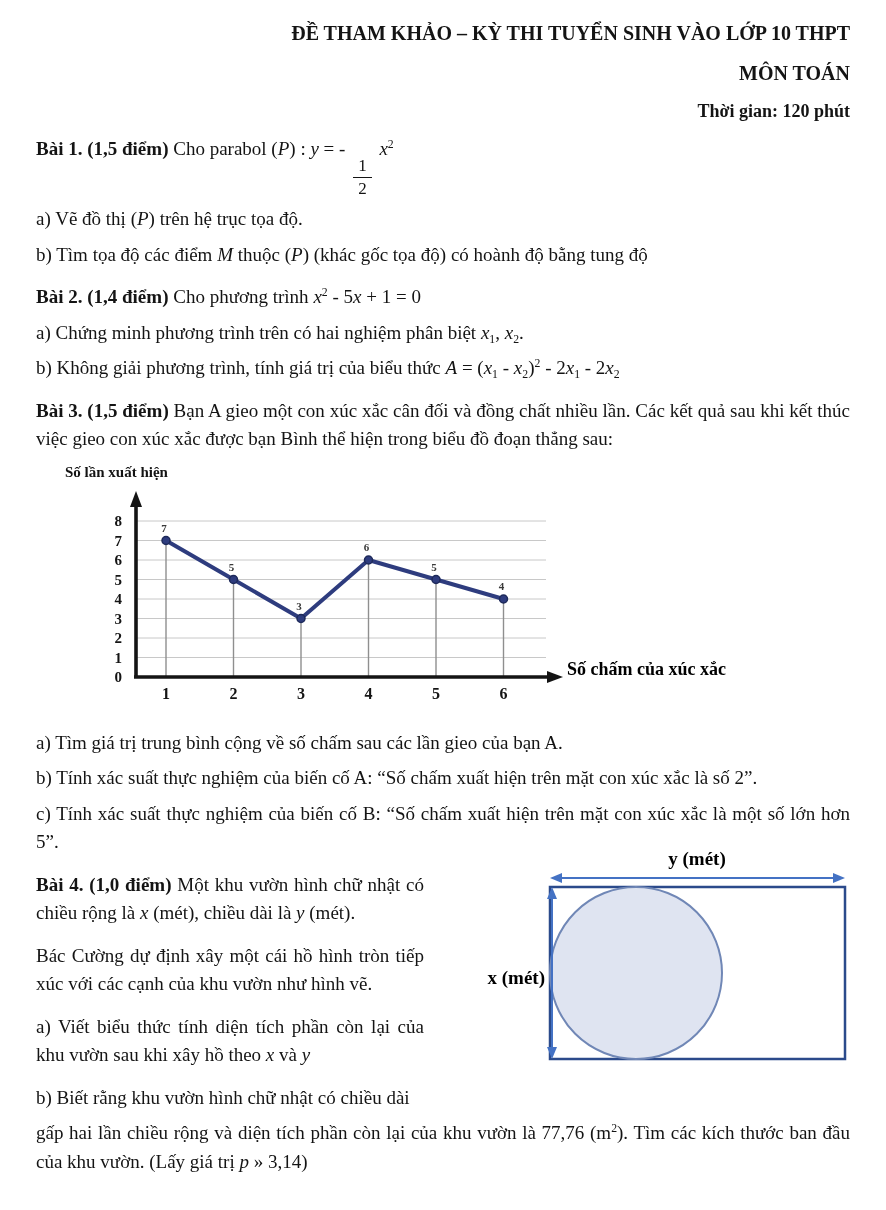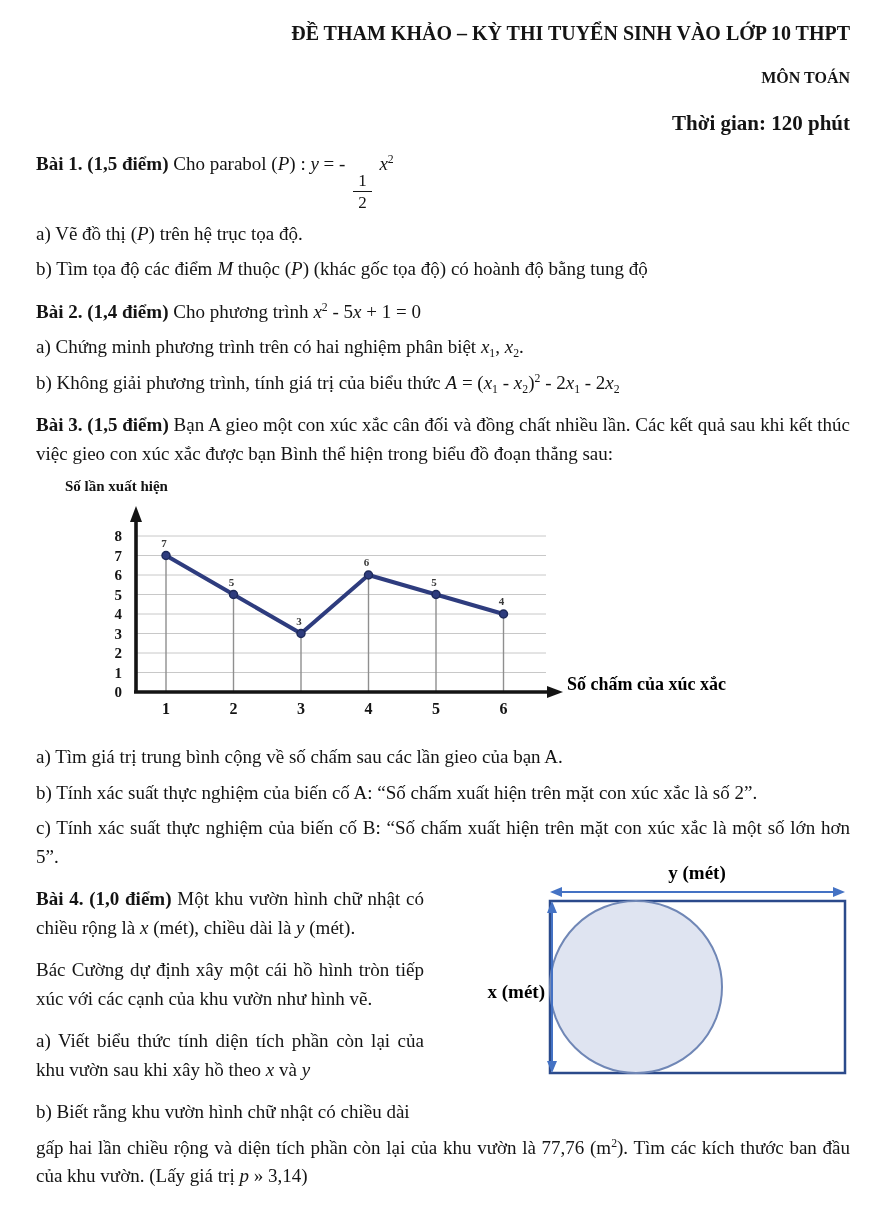--- a/index.html
+++ b/index.html
@@ -14,7 +14,7 @@
   }
   header{text-align:right;margin-bottom:10px;}
   h1{font-size:20px;margin:4px 0 2px 0;font-weight:bold;}
-  h2{font-size:16px;margin:18px 0;font-weight:bold;}
+  h2{font-size:20px;margin:10px 0;font-weight:bold;}
   h3{font-size:21px;margin:2px 0;font-weight:bold;}
   section{margin:4px 0 14px 0;}
   p{margin:7px 0;}

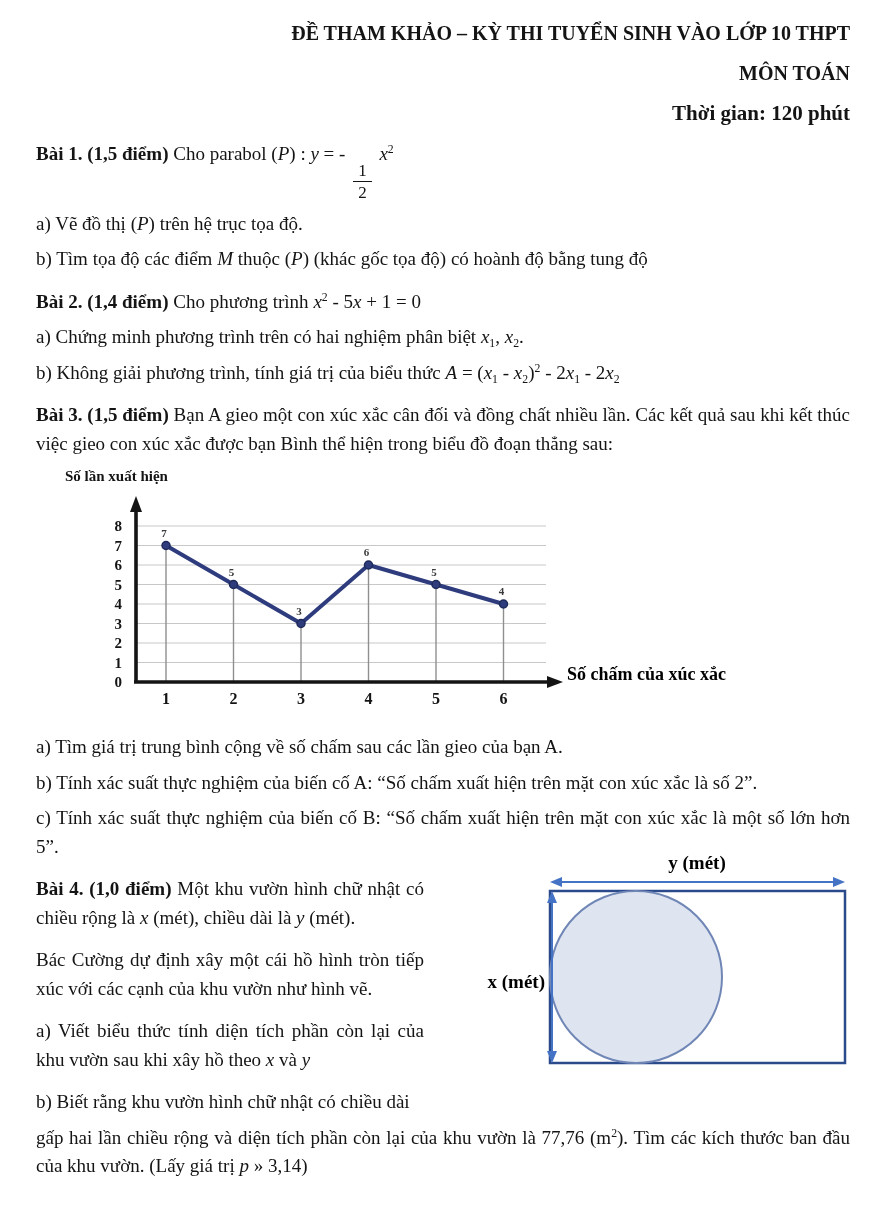--- a/index.html
+++ b/index.html
@@ -15,7 +15,7 @@
   header{text-align:right;margin-bottom:10px;}
   h1{font-size:20px;margin:4px 0 2px 0;font-weight:bold;}
   h2{font-size:20px;margin:10px 0;font-weight:bold;}
-  h3{font-size:21px;margin:2px 0;font-weight:bold;}
+  h3{font-size:18px;margin:2px 0;font-weight:bold;}
   section{margin:4px 0 14px 0;}
   p{margin:7px 0;}
   .just{text-align:justify;}

